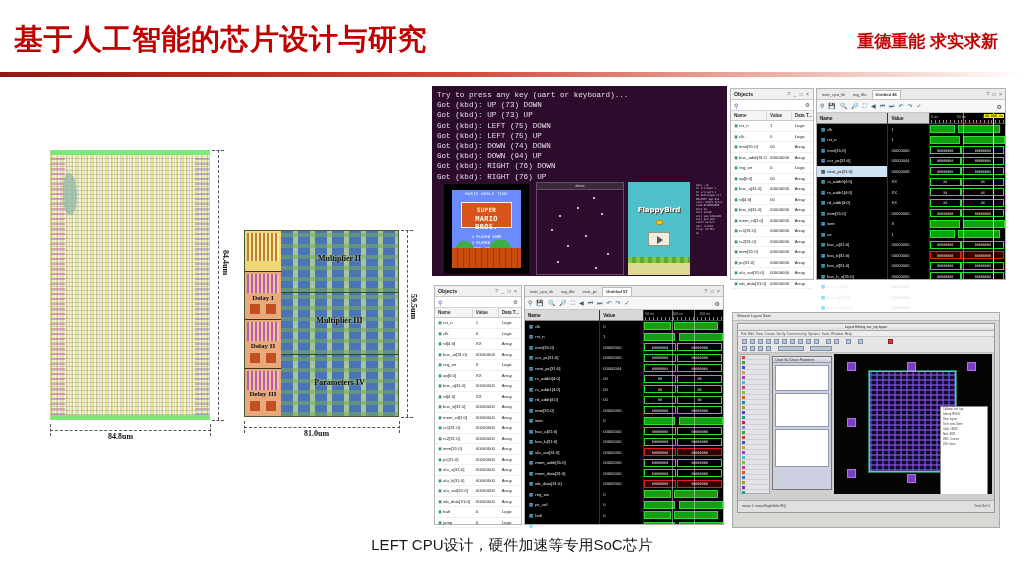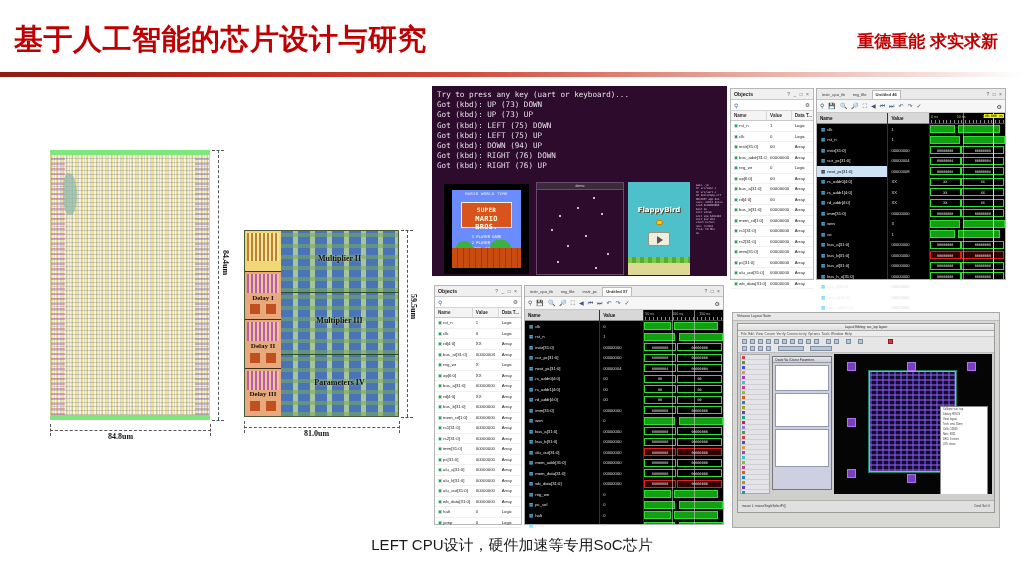--- a/index.html
+++ b/index.html
@@ -137,7 +137,7 @@
     padding: 4px 5px;
   }
   #terminal .tline {
-    color: #e6e0e6; font-size: 7.6px; line-height: 10.2px; white-space: nowrap;
+    color: #e6e0e6; font-size: 7.6px; line-height: 10.2px; white-space: nowrap; font-family: Liberation Mono, monospace;
   }
   
   #gamestrip {

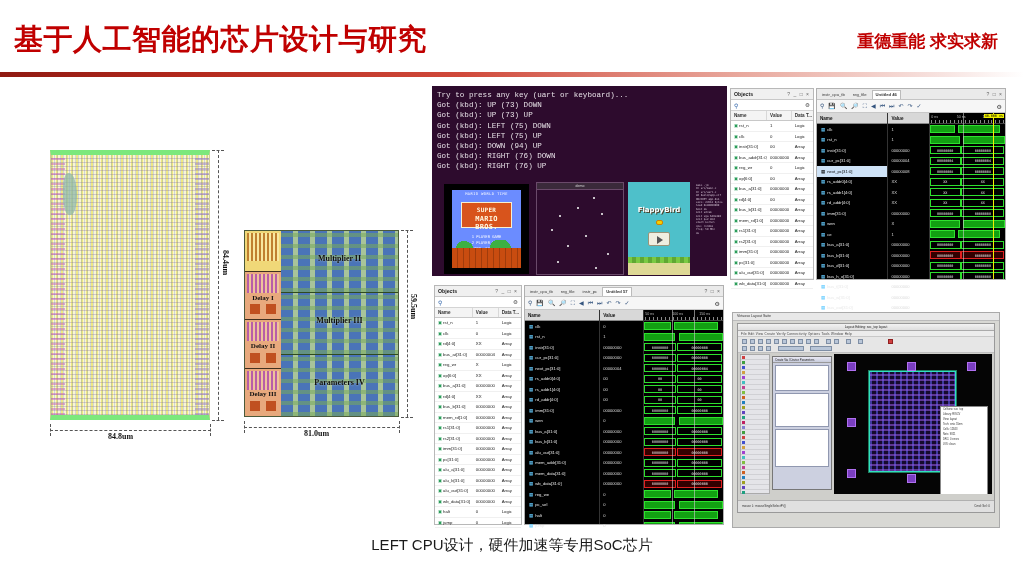--- a/index.html
+++ b/index.html
@@ -492,6 +492,7 @@
   <div class="tline">Got  (kbd): UP (73) UP</div>
   <div class="tline">Got  (kbd): LEFT (75) DOWN</div>
   <div class="tline">Got  (kbd): LEFT (75) UP</div>
+  <div class="tline">Got  (kbd): DOWN (74) DOWN</div>
   <div class="tline">Got  (kbd): DOWN (94) UP</div>
   <div class="tline">Got  (kbd): RIGHT (76) DOWN</div>
   <div class="tline">Got  (kbd): RIGHT (76) UP</div>

